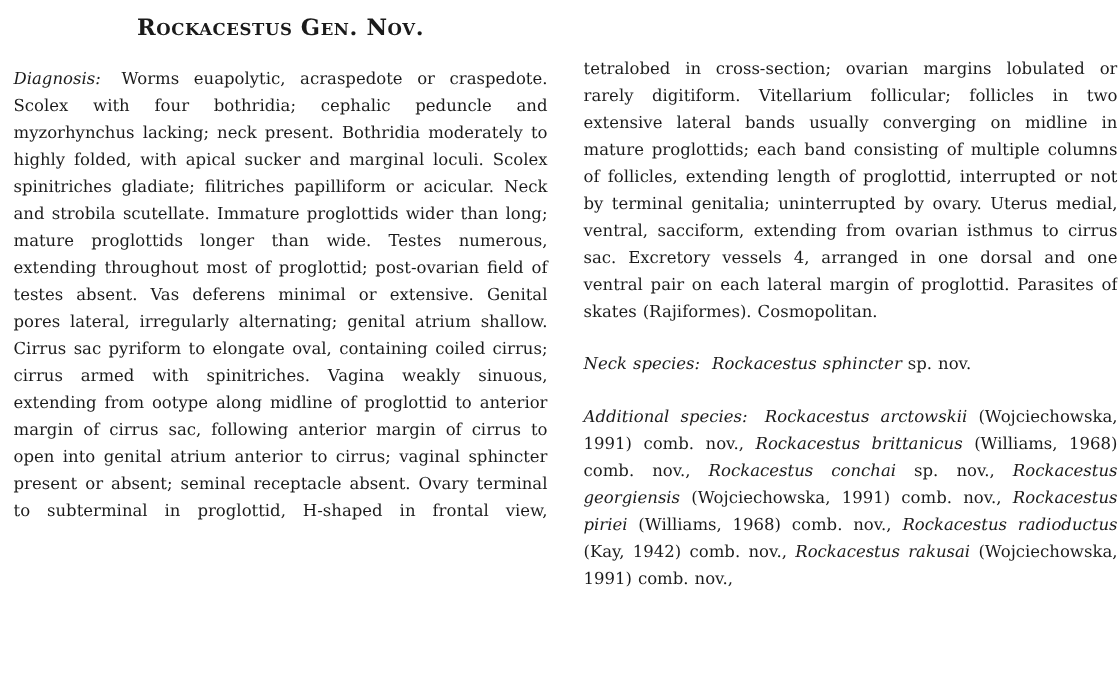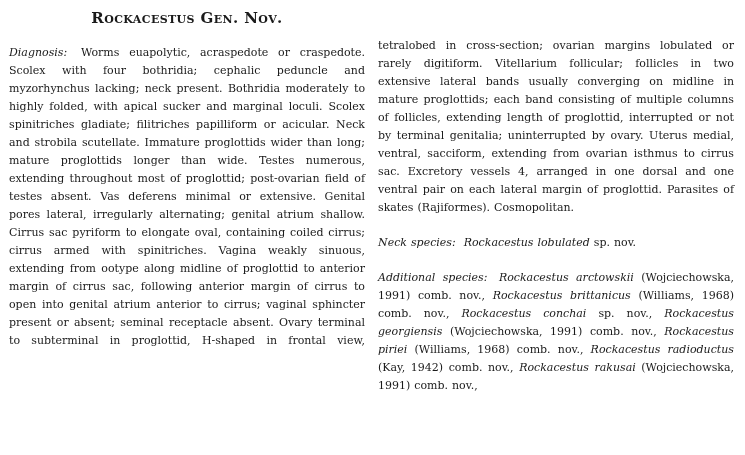--- a/index.html
+++ b/index.html
@@ -21,7 +21,7 @@
     height: 455px;
     padding: 9px 9px 0 9px;
     display: flex;
-    gap: 13px;
+    gap: 24px;
     background: #ffffff;
   }
   .col {

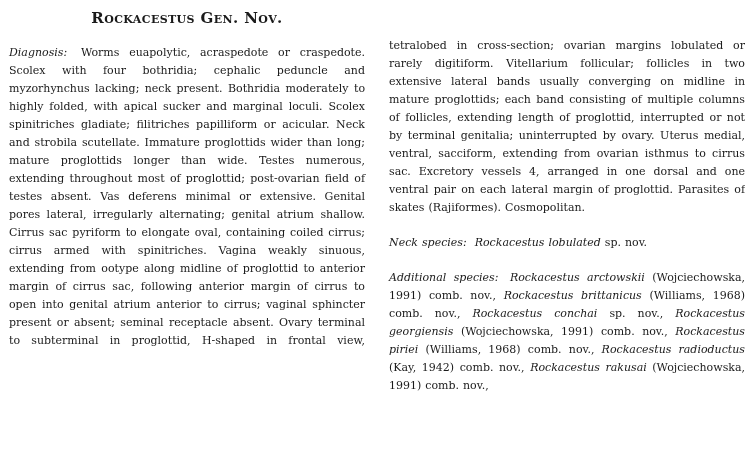--- a/index.html
+++ b/index.html
@@ -73,7 +73,7 @@
   <section class="col right">
     <div>
         <p class="para"><span class="run roman">tetralobed in cross-section; ovarian margins lobulated or rarely digitiform. Vitellarium follicular; follicles in two extensive lateral bands usually converging on midline in mature proglottids; each band consisting of multiple columns of follicles, extending length of proglottid, interrupted or not by terminal genitalia; uninterrupted by ovary. Uterus medial, ventral, sacciform, extending from ovarian isthmus to cirrus sac. Excretory vessels 4, arranged in one dorsal and one ventral pair on each lateral margin of proglottid. Parasites of skates (Rajiformes). Cosmopolitan.</span></p>
-        <p class="para"><span class="run label">Neck species:</span> <span class="run italic">Rockacestus lobulated</span><span class="run roman"> sp. nov.</span></p>
+        <p class="para"><span class="run label">Neck species:</span> <span class="run italic">Rockacestus sphincter</span><span class="run roman"> sp. nov.</span></p>
         <p class="para"><span class="run label">Additional species:</span> <span class="run italic">Rockacestus arctowskii</span><span class="run roman"> (Wojciechowska, 1991) comb. nov., </span><span class="run italic">Rockacestus brittanicus</span><span class="run roman"> (Williams, 1968) comb. nov., </span><span class="run italic">Rockacestus conchai</span><span class="run roman"> sp. nov., </span><span class="run italic">Rockacestus georgiensis</span><span class="run roman"> (Wojciechowska, 1991) comb. nov., </span><span class="run italic">Rockacestus piriei</span><span class="run roman"> (Williams, 1968) comb. nov., </span><span class="run italic">Rockacestus radioductus</span><span class="run roman"> (Kay, 1942) comb. nov., </span><span class="run italic">Rockacestus rakusai</span><span class="run roman"> (Wojciechowska, 1991) comb. nov., </span></p>
       </div>
   </section>

